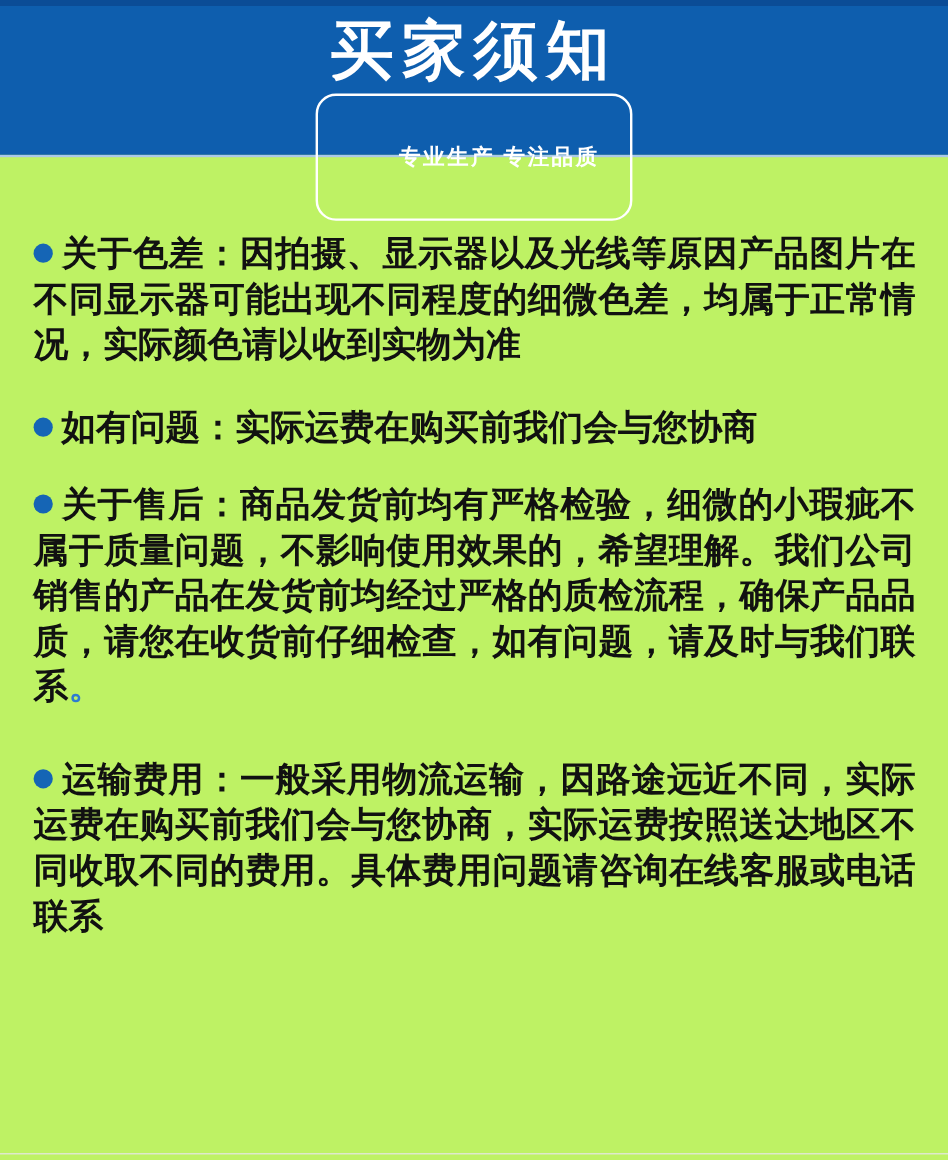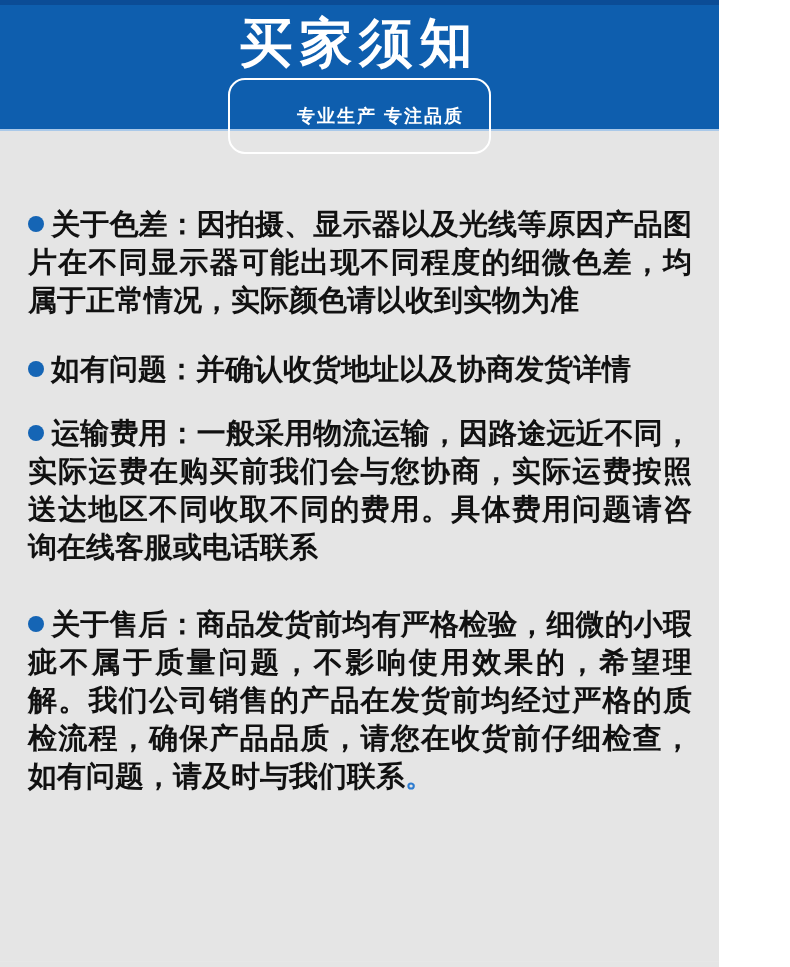--- a/index.html
+++ b/index.html
@@ -5,9 +5,9 @@
   html, body { margin: 0; padding: 0; background: #ffffff; }
   .page {
     position: relative;
-    width: 719px;
+    width: 790px;
     height: 967px;
-    background: #e5e5e5;
+    background: #bef264;
     overflow: hidden;
     font-family: "Liberation Sans", sans-serif;
   }

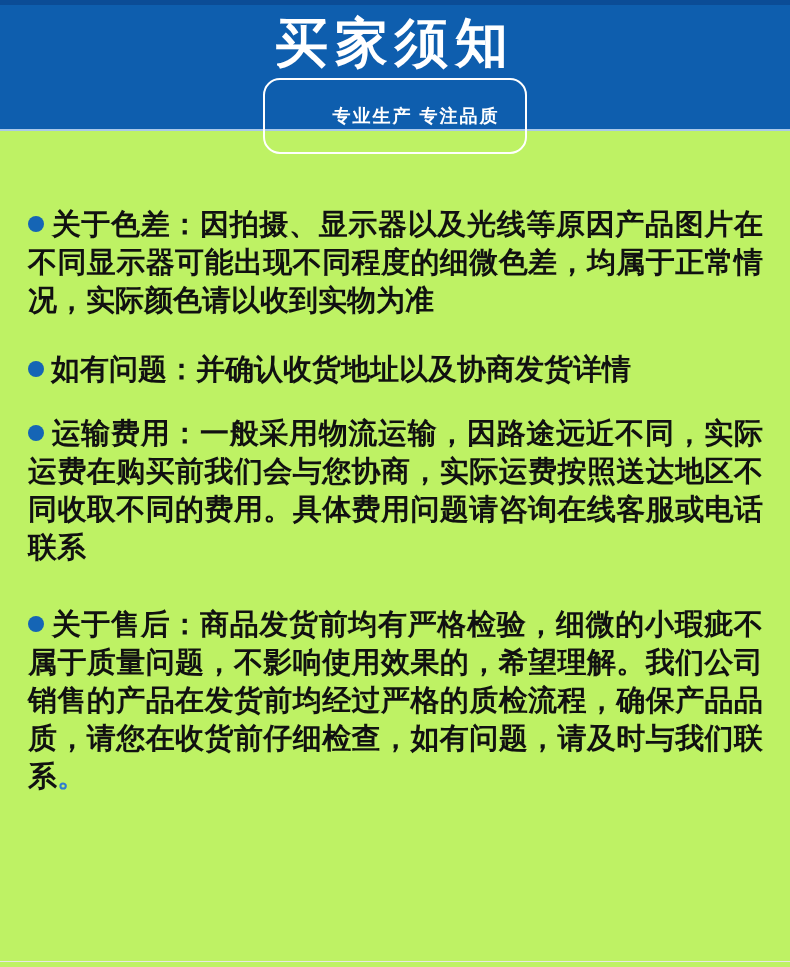--- a/index.html
+++ b/index.html
@@ -38,7 +38,7 @@
     margin: 5px auto 0 auto;
     border: 2px solid #ffffff;
     border-radius: 17px;
-    padding: 3px 25px;
+    padding: 18px 25px;
     color: #ffffff;
     font-size: 18px;
     font-weight: bold;

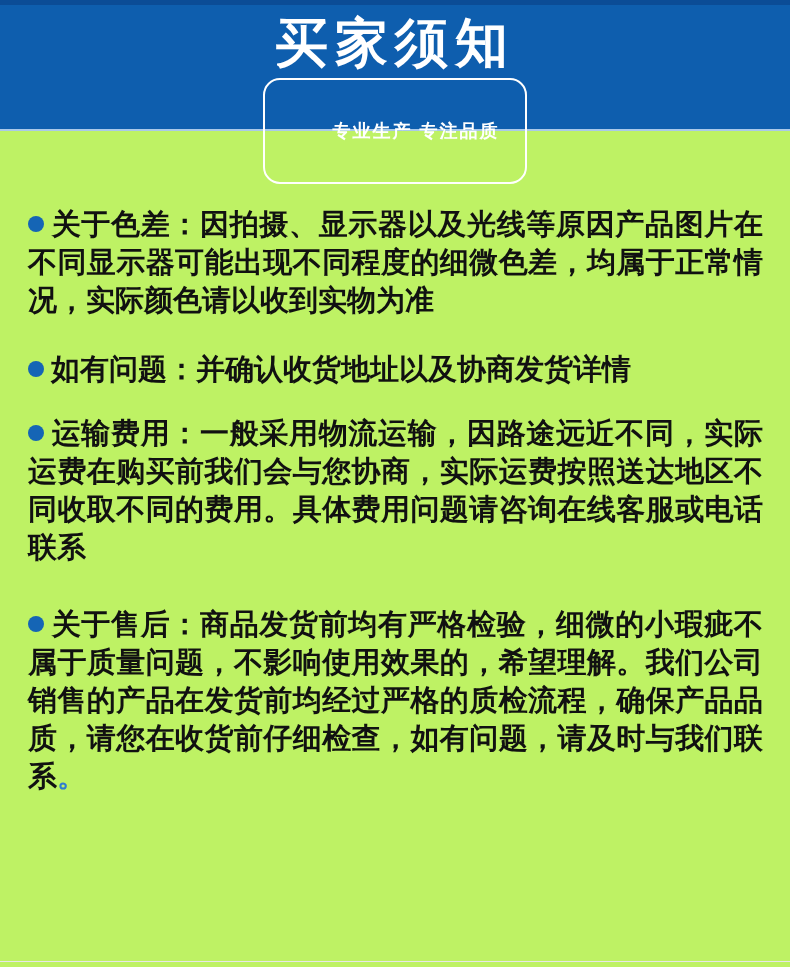--- a/index.html
+++ b/index.html
@@ -63,7 +63,7 @@
     font-weight: bold;
     text-align: justify;
   }
-  .notice:nth-of-type(1) { margin-bottom: 31px; margin-top: 12px; }
+  .notice:nth-of-type(1) { margin-bottom: 31px; }
   .notice:nth-of-type(2) { margin-bottom: 26px; }
   .notice:nth-of-type(3) { margin-bottom: 39px; }
   .notice:nth-of-type(4) { margin-bottom: 57px; }

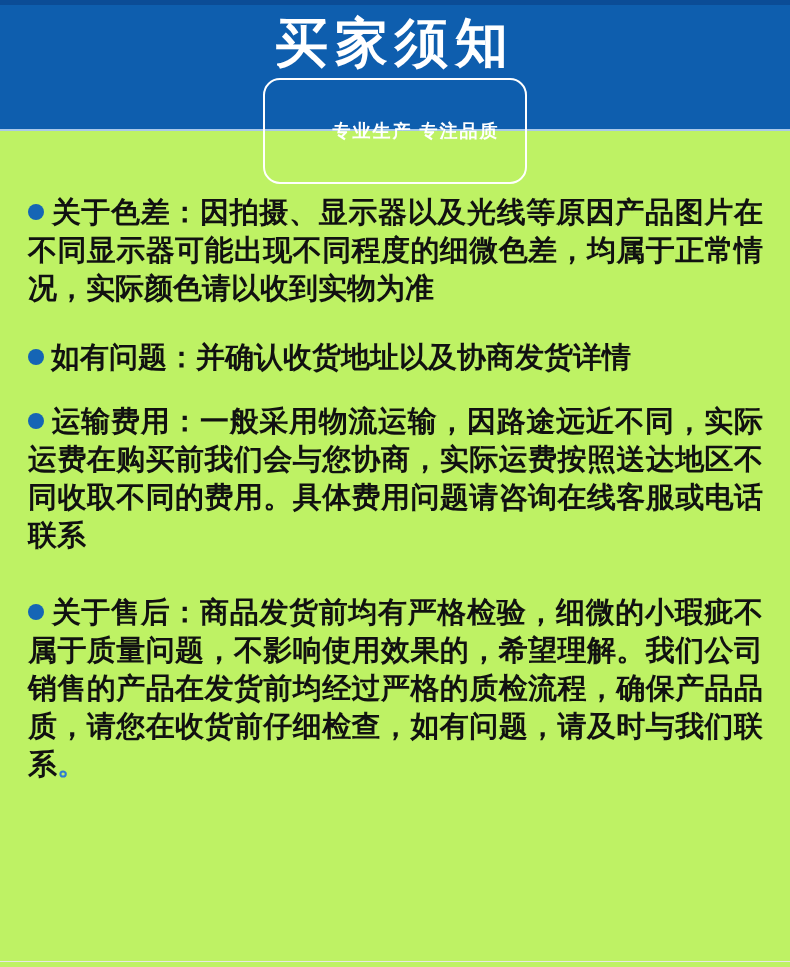--- a/index.html
+++ b/index.html
@@ -112,7 +112,7 @@
 
 
     <p class="notice">
-      <span class="bullet"></span><span>如有问题：</span><span>并确认收货地址以及协商发货详情</span>
+      <span class="bullet"></span><span>如有问题：</span><span>实际运费在购买前我们会与您协商</span>
     </p>
 
     <p class="notice">

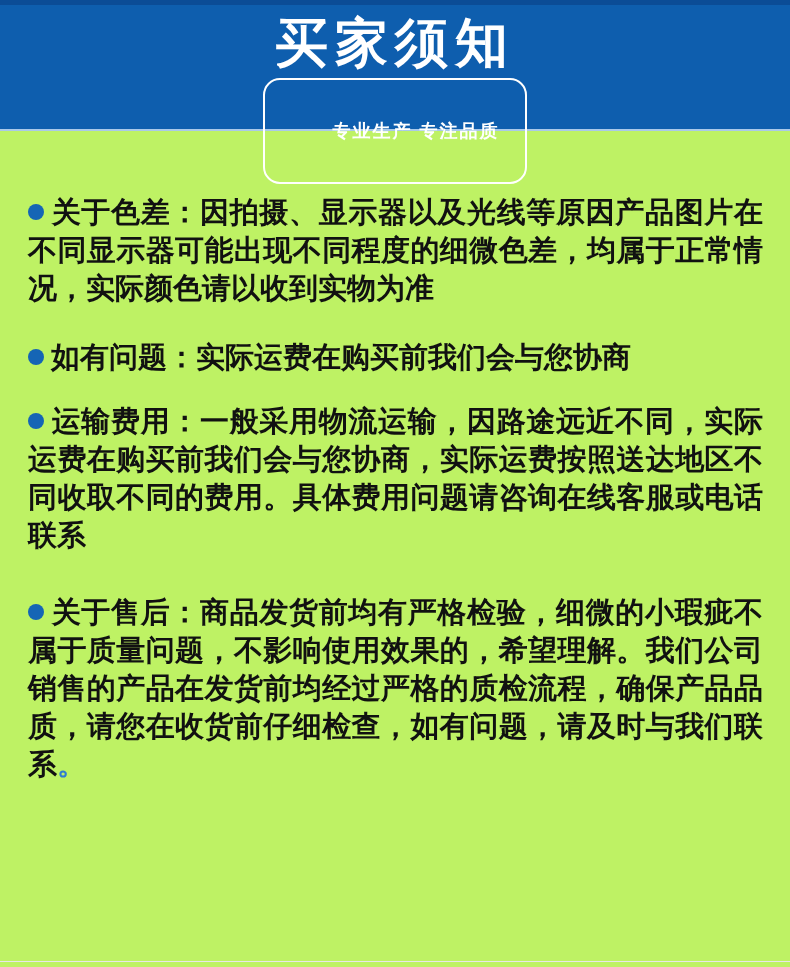--- a/index.html
+++ b/index.html
@@ -116,11 +116,11 @@
     </p>
 
     <p class="notice">
-      <span class="bullet"></span><span>运输费用：</span><span>一般采用物流运输，因路途远近不同，实际运费在购买前我们会与您协商，实际运费按照送达地区不同收取不同的费用。具体费用问题请咨询在线客服或电话联系</span>
+      <span class="bullet"></span><span>关于售后：</span><span>商品发货前均有严格检验，细微的小瑕疵不属于质量问题，不影响使用效果的，希望理解。我们公司销售的产品在发货前均经过严格的质检流程，确保产品品质，请您在收货前仔细检查，如有问题，请及时与我们联系</span><span class="blue-period">。</span>
     </p>
 
     <p class="notice">
-      <span class="bullet"></span><span>关于售后：</span><span>商品发货前均有严格检验，细微的小瑕疵不属于质量问题，不影响使用效果的，希望理解。我们公司销售的产品在发货前均经过严格的质检流程，确保产品品质，请您在收货前仔细检查，如有问题，请及时与我们联系</span><span class="blue-period">。</span>
+      <span class="bullet"></span><span>运输费用：</span><span>一般采用物流运输，因路途远近不同，实际运费在购买前我们会与您协商，实际运费按照送达地区不同收取不同的费用。具体费用问题请咨询在线客服或电话联系</span>
     </p>
 
   </main>

